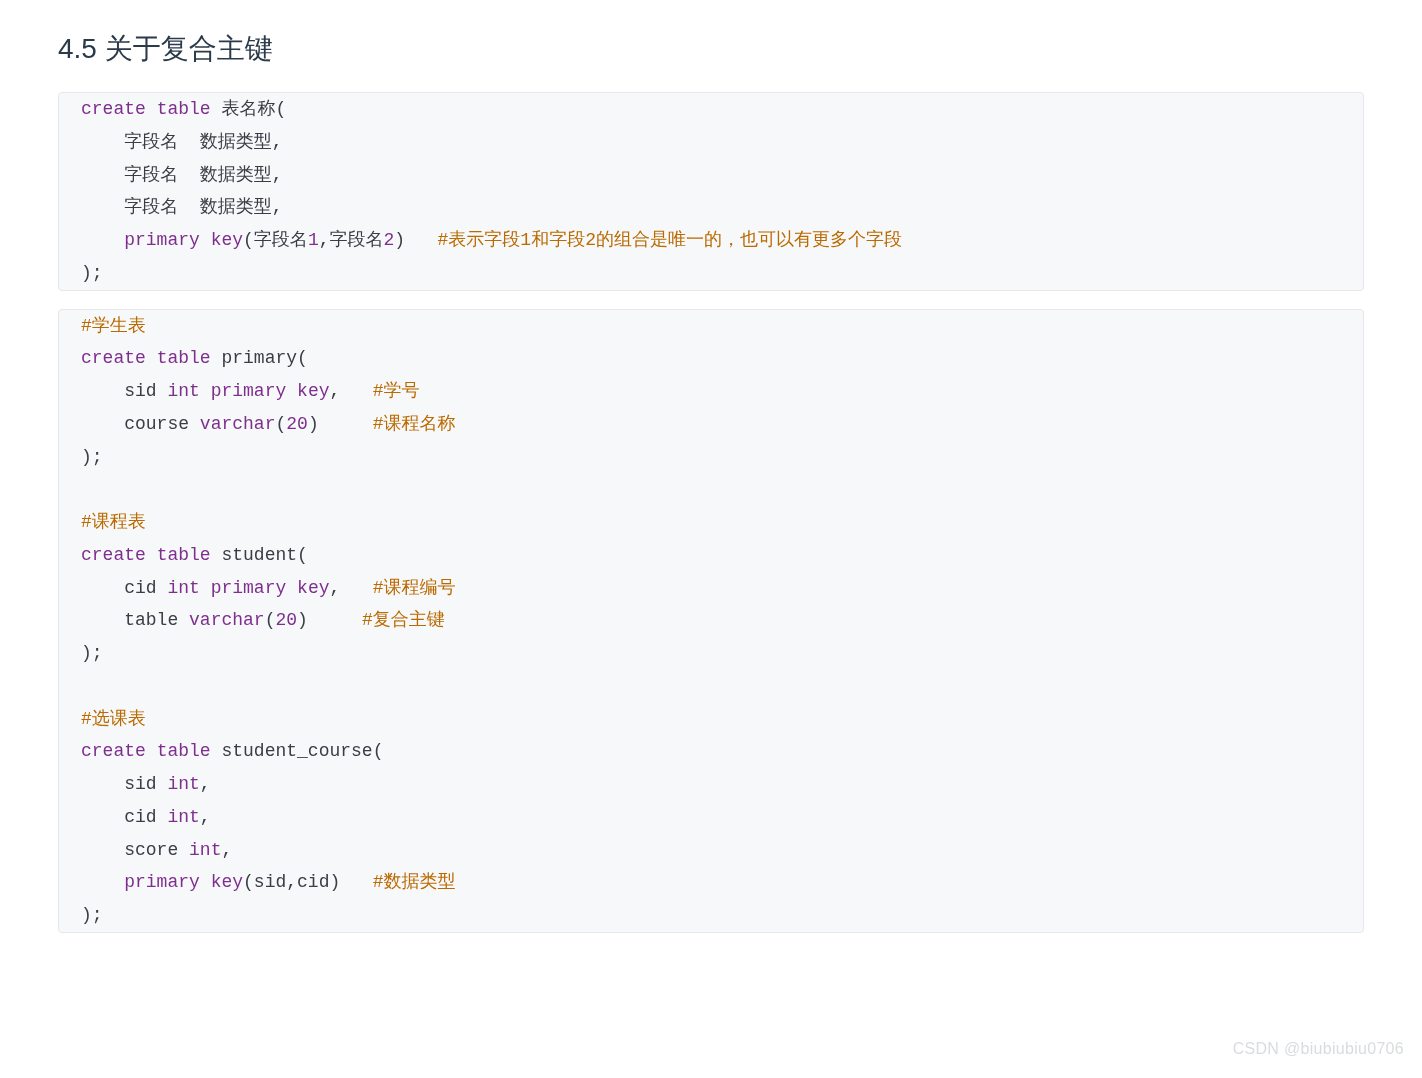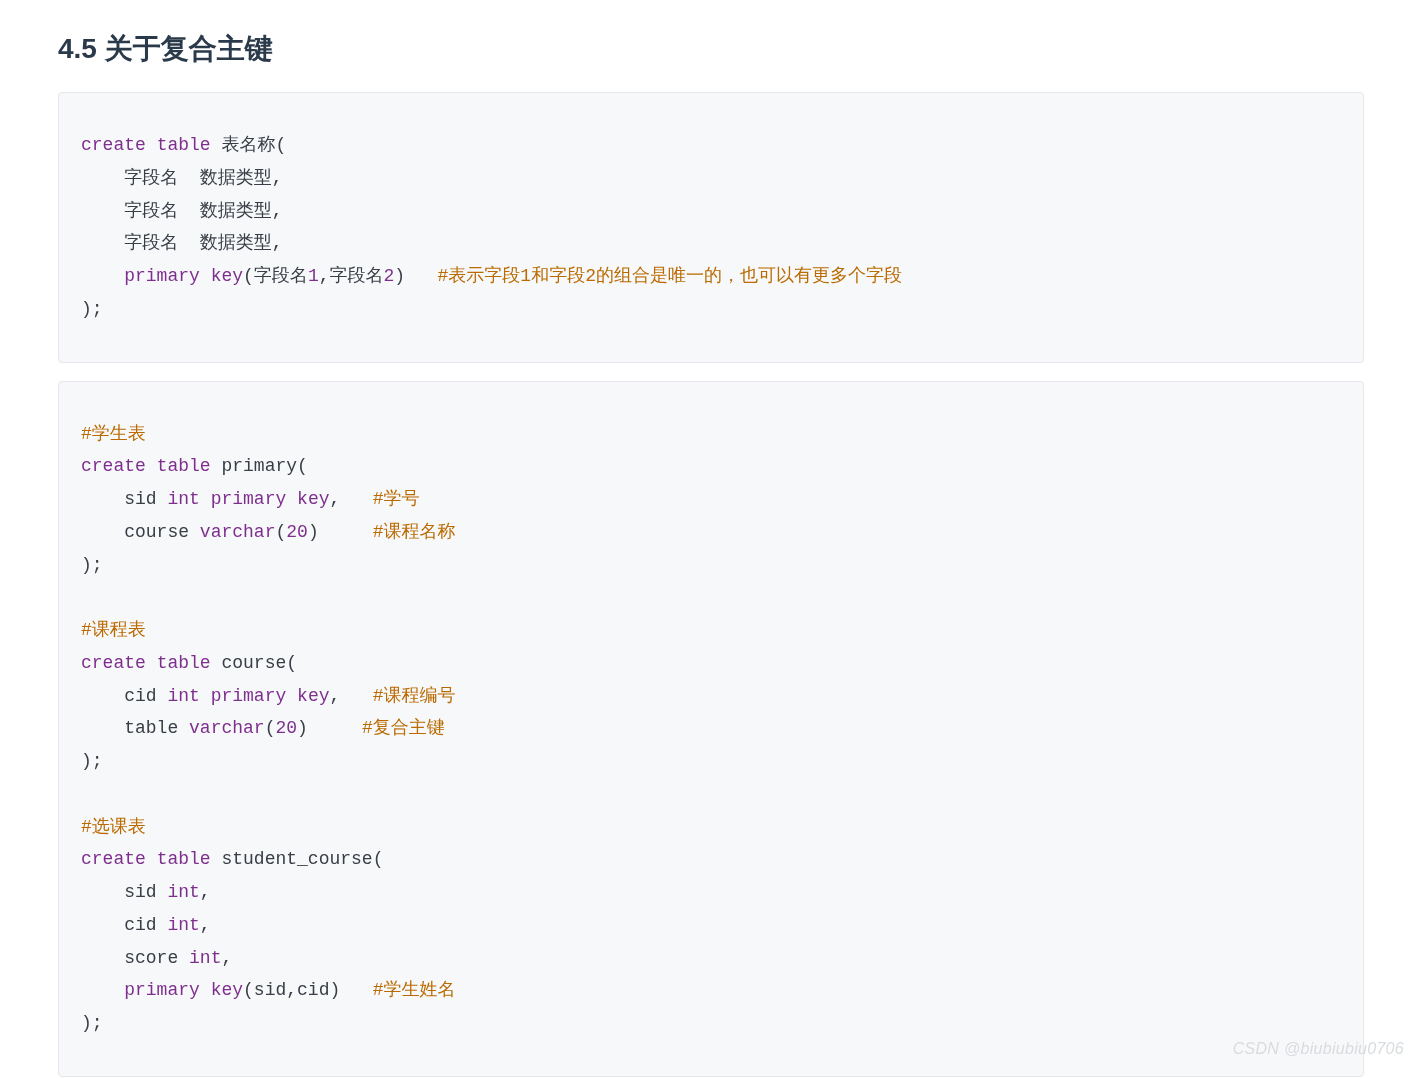--- a/index.html
+++ b/index.html
@@ -12,7 +12,7 @@
     h2 {
       color: #2b3a4a;
       font-size: 28px;
-      font-weight: 700;
+      font-weight: 400;
       margin-bottom: 24px;
     }
     .code-block {

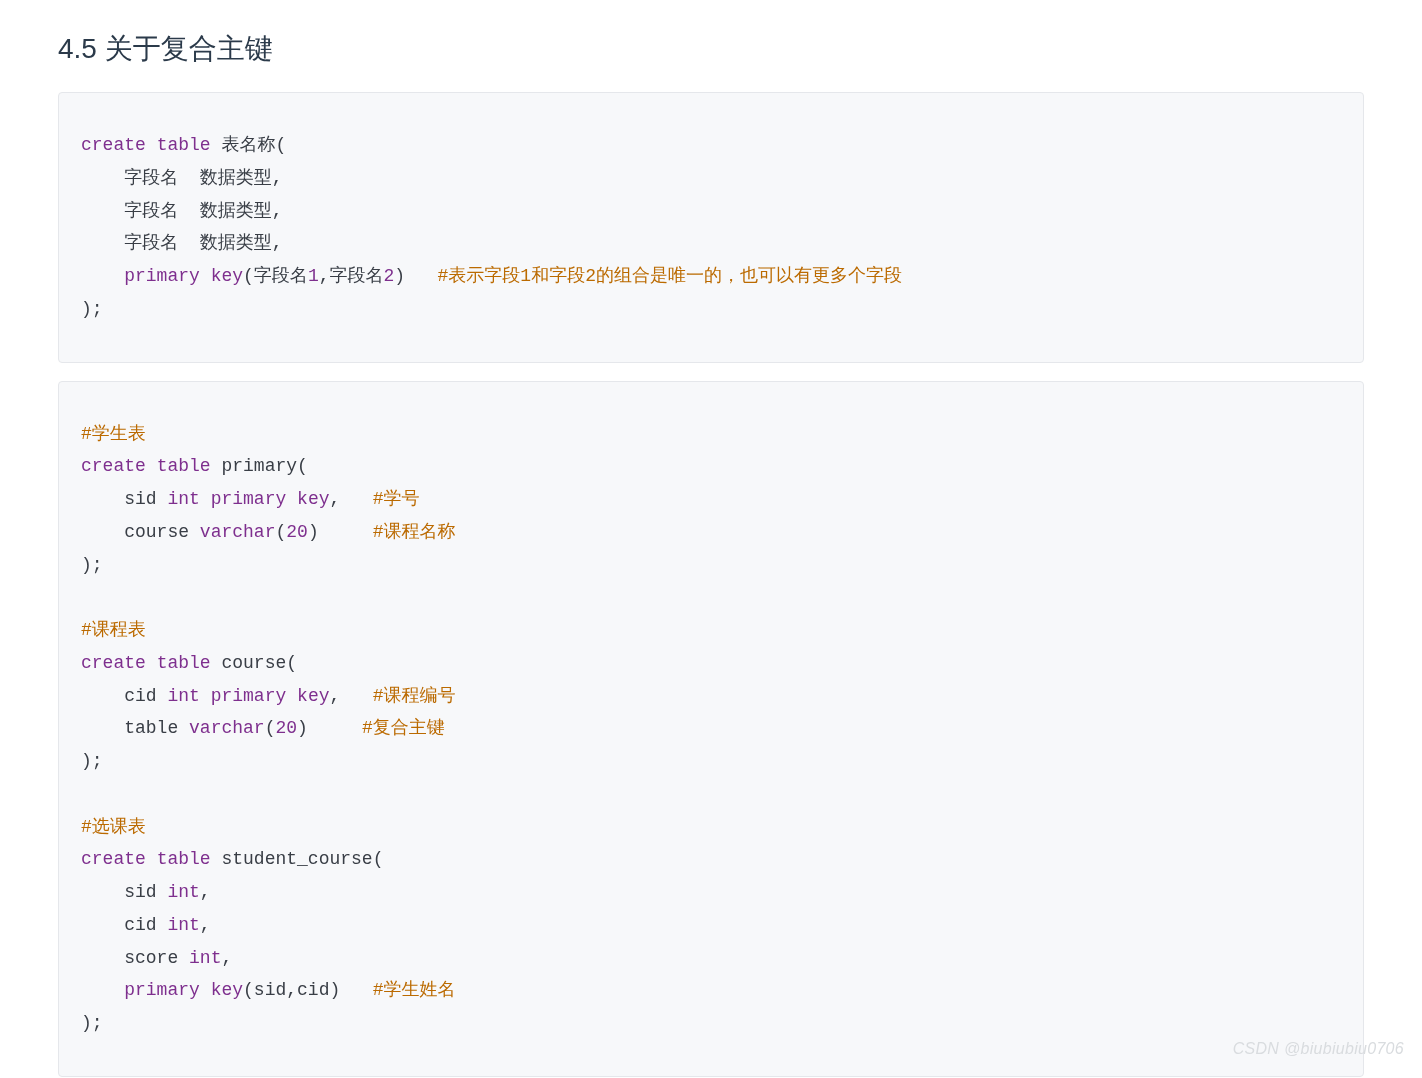--- a/index.html
+++ b/index.html
@@ -19,7 +19,7 @@
       background: #f7f8fa;
       border: 1px solid #e5e7eb;
       border-radius: 4px;
-      padding: 36px 22px;
+      padding: 0 22px;
       margin-bottom: 18px;
       font-family: "SF Mono", Consolas, "Courier New", monospace;
       font-size: 18px;

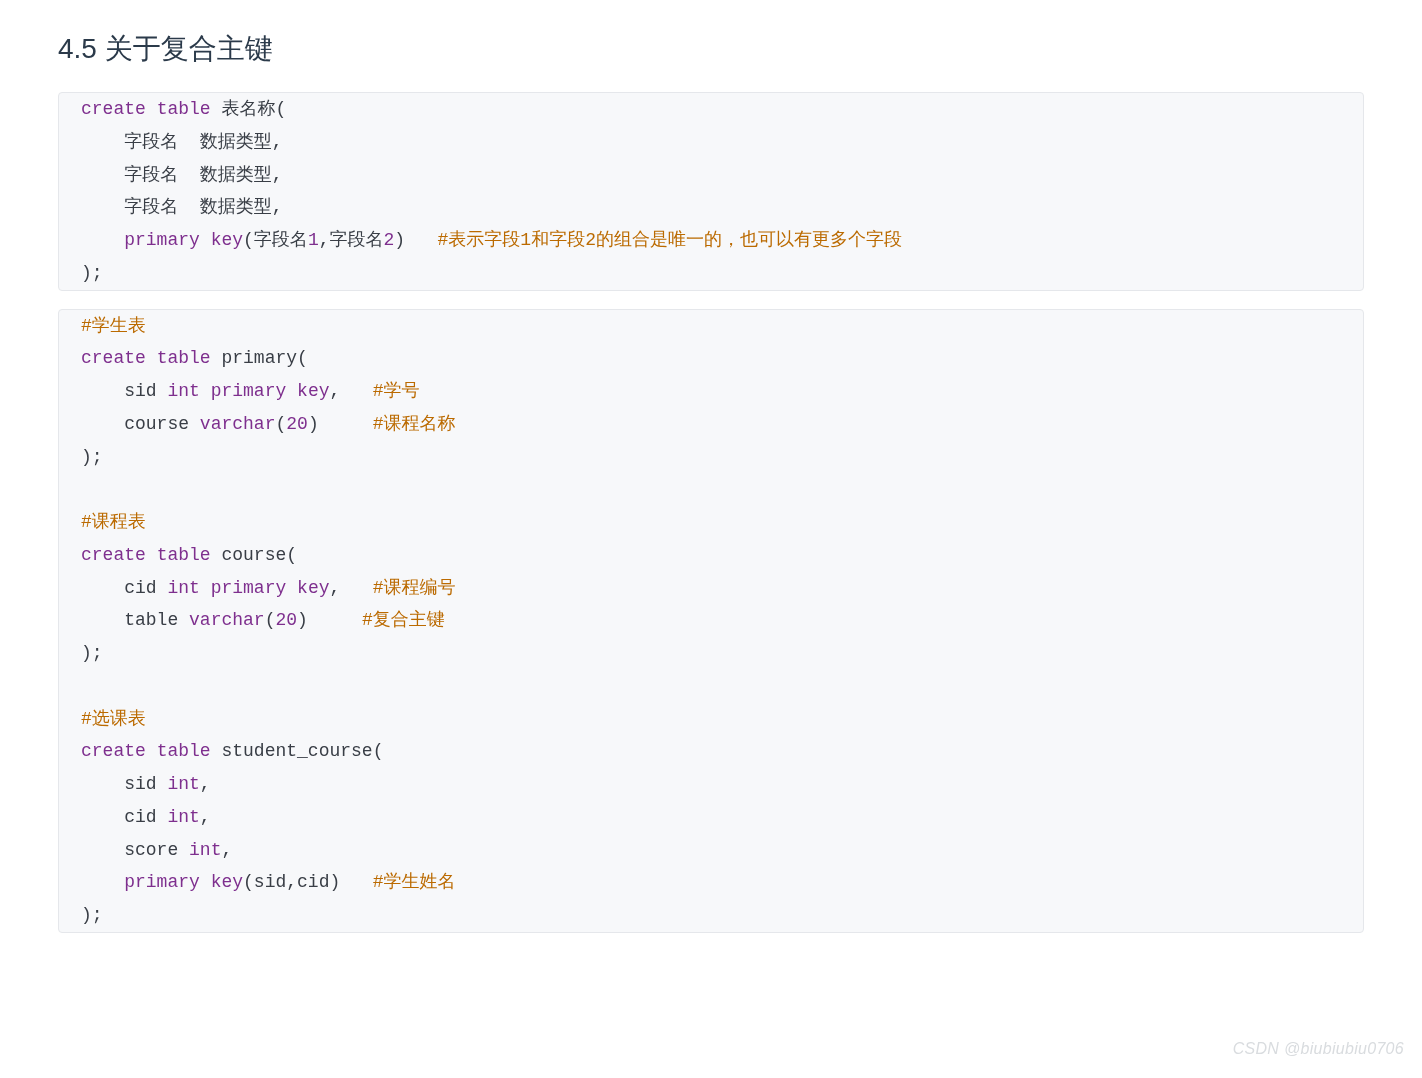--- a/index.html
+++ b/index.html
@@ -62,7 +62,7 @@
 <span class="txt">);</span>
 
 <span class="cmt">#课程表</span>
-<span class="kw">create</span> <span class="kw">table</span><span class="txt"> course(</span>
+<span class="kw">create</span> <span class="kw">table</span><span class="txt"> student(</span>
 <span class="txt">    cid </span><span class="kw">int</span><span> </span><span class="kw">primary</span> <span class="kw">key</span><span class="txt">,   </span><span class="cmt">#课程编号</span>
 <span class="txt">    table </span><span class="kw">varchar</span><span class="txt">(</span><span class="num">20</span><span class="txt">)     </span><span class="cmt">#复合主键</span>
 <span class="txt">);</span>

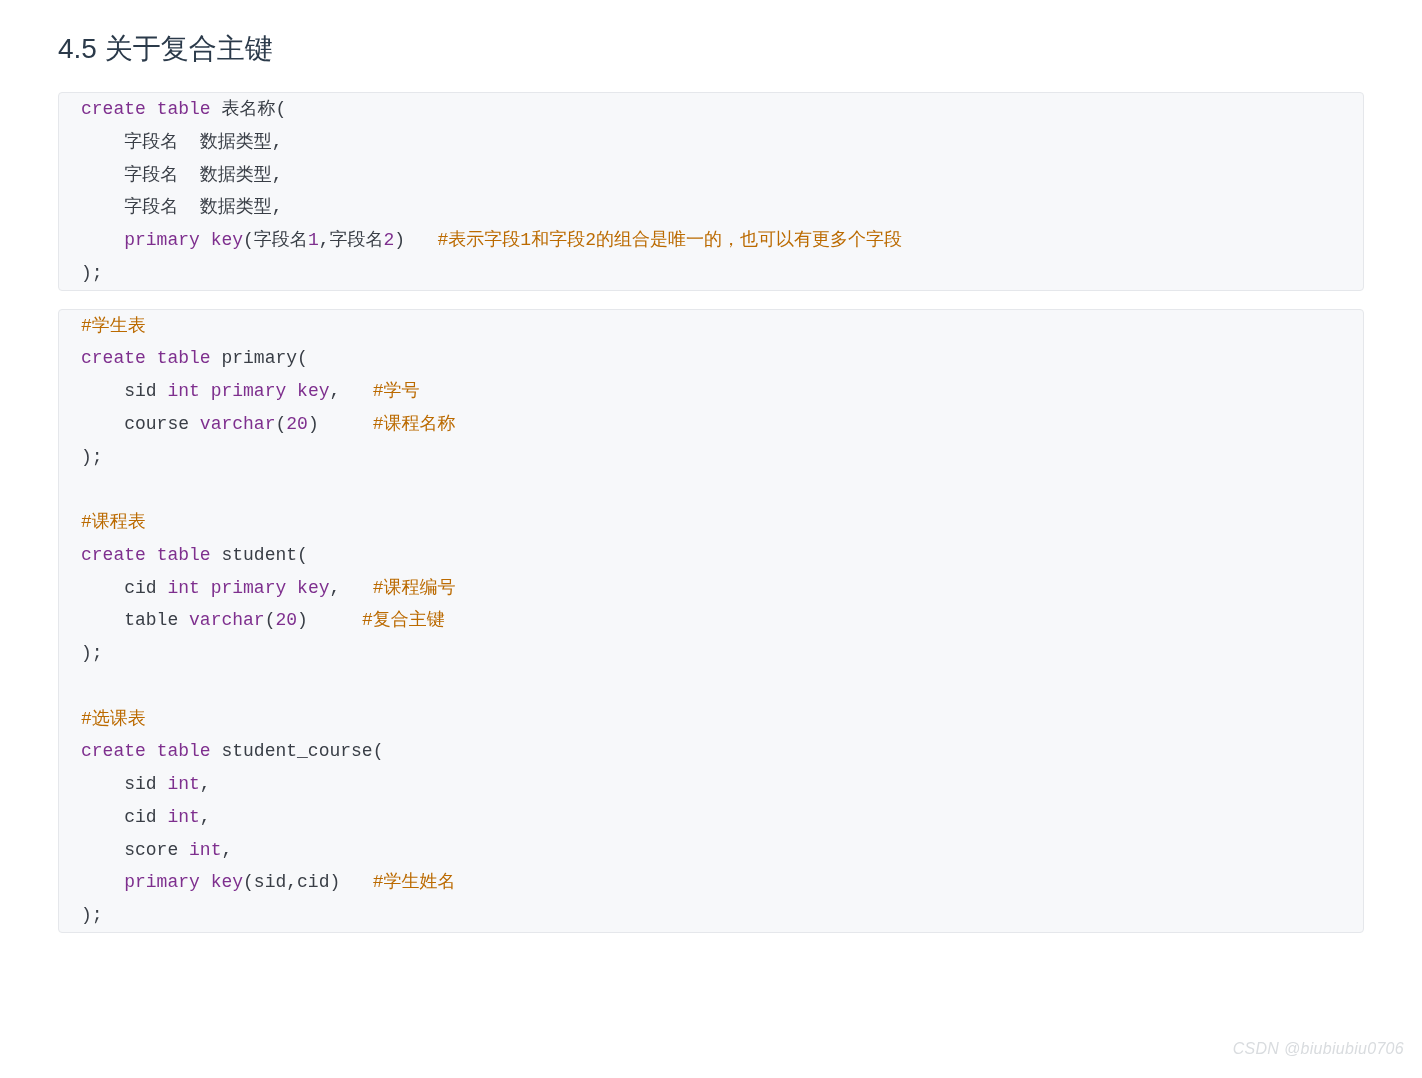--- a/index.html
+++ b/index.html
@@ -72,7 +72,7 @@
 <span class="txt">    sid </span><span class="kw">int</span><span class="txt">,</span>
 <span class="txt">    cid </span><span class="kw">int</span><span class="txt">,</span>
 <span class="txt">    score </span><span class="kw">int</span><span class="txt">,</span>
-<span class="txt">    </span><span class="kw">primary</span> <span class="kw">key</span><span class="txt">(sid,cid)   </span><span class="cmt">#学生姓名</span>
+<span class="txt">    </span><span class="kw">primary</span> <span class="kw">key</span><span class="txt">(sid,cid)   </span><span class="cmt">#数据类型</span>
 <span class="txt">);</span></div>
 
 <div class="watermark">CSDN @biubiubiu0706</div>

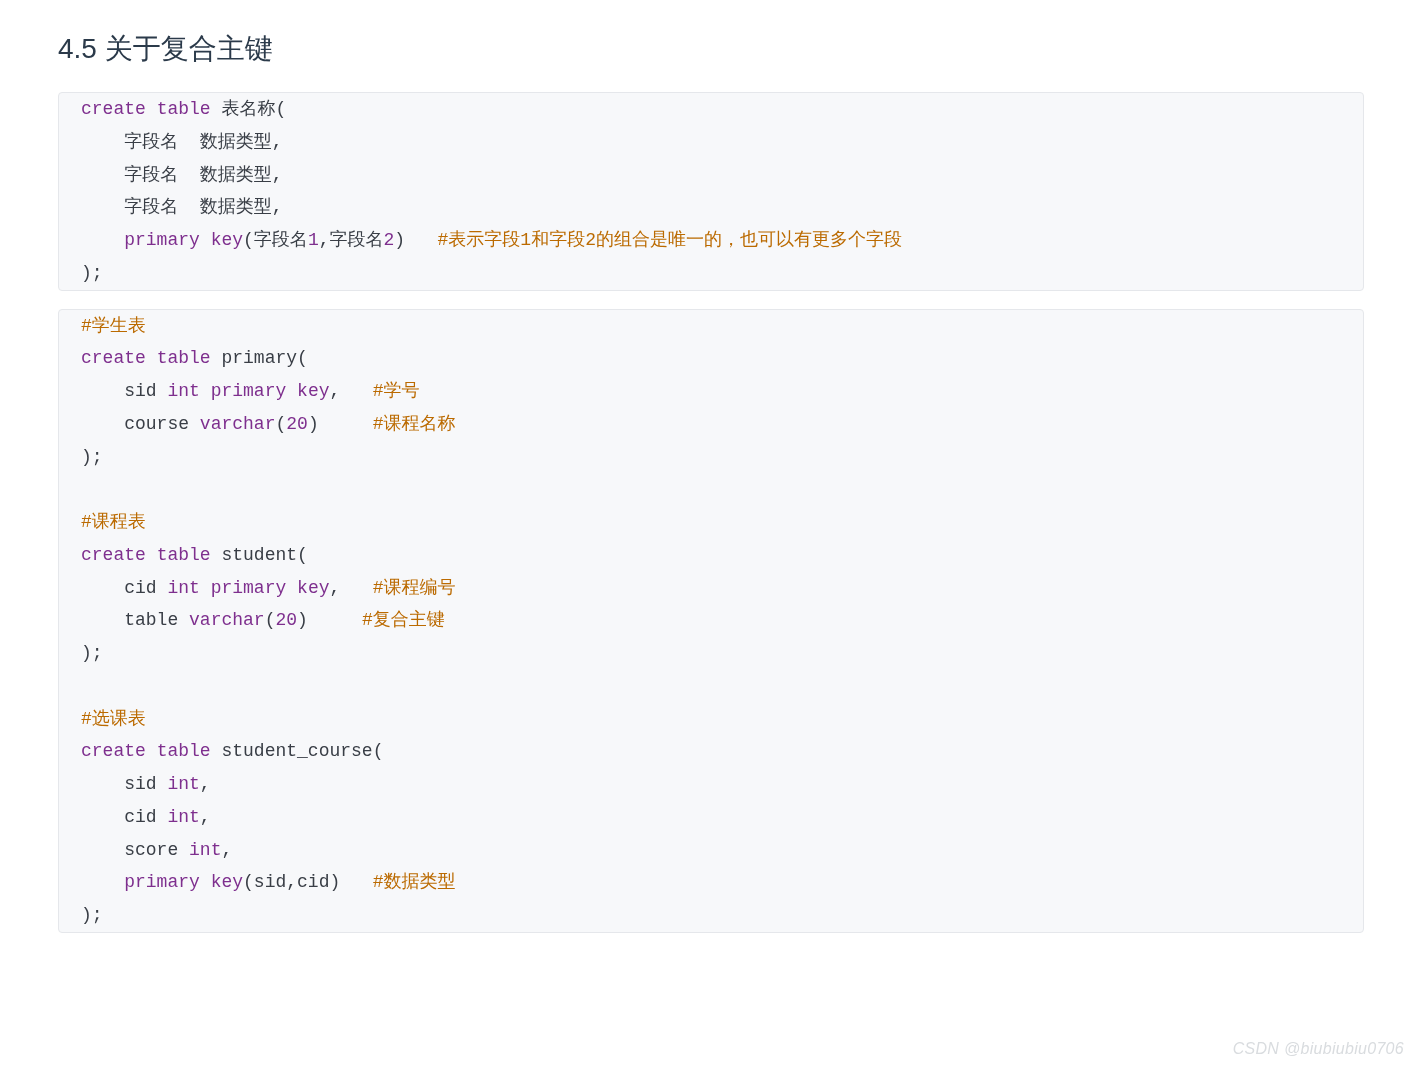--- a/index.html
+++ b/index.html
@@ -40,7 +40,6 @@
       font-size: 16px;
       font-family: sans-serif;
       letter-spacing: 0.3px;
-      font-style: italic;
     }
   </style>
 </head>

